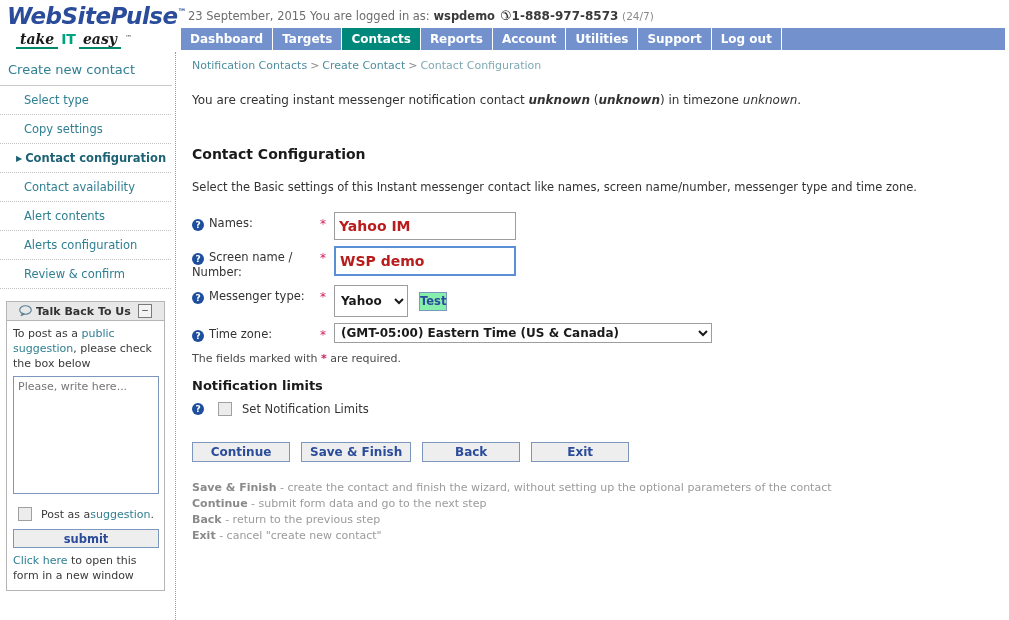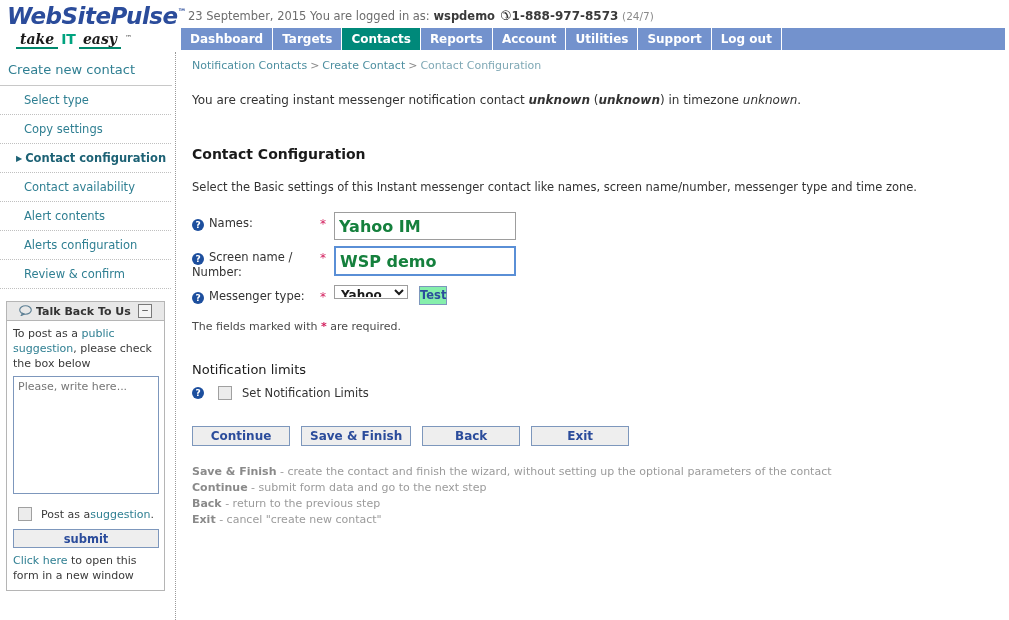--- a/index.html
+++ b/index.html
@@ -321,9 +321,9 @@
   }
   .inp {
     font-family: "DejaVu Sans", "Liberation Sans", sans-serif;
-    font-size: 16px;
-    font-weight: bold;
-    color: #15803d;
+    font-size: 14px;
+    font-weight: bold;
+    color: #b91c1c;
     border: 1px solid #9d9d9d;
     padding: 13px 4px;
     box-sizing: border-box;

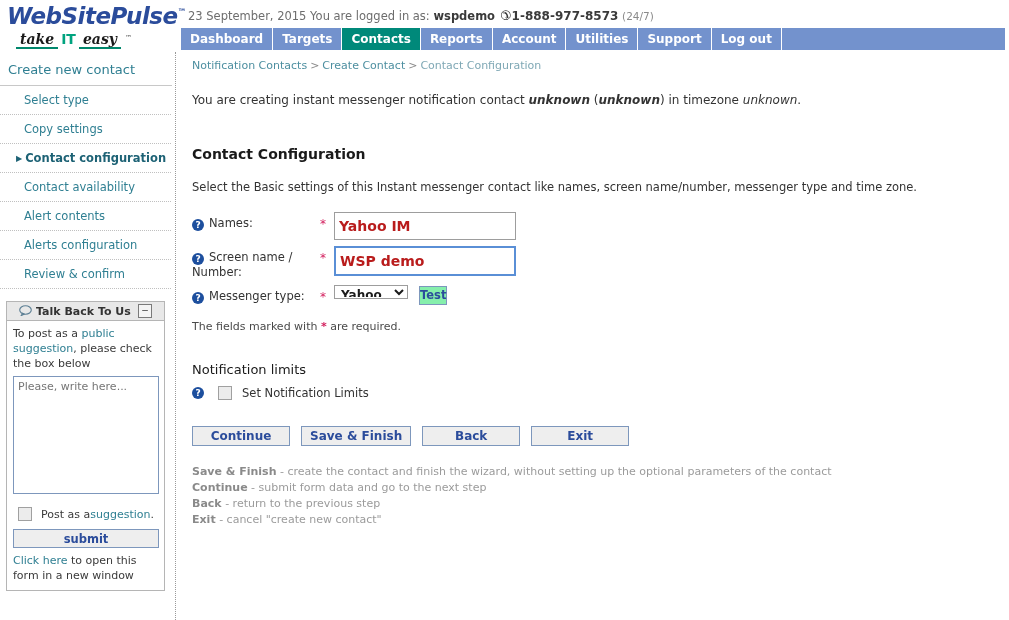--- a/index.html
+++ b/index.html
@@ -347,7 +347,7 @@
     box-sizing: border-box;
     outline: none;
   }
-  #sel-messenger { width: 74px; height: 14px; }
+  #sel-messenger { width: 74px; height: 32px; }
   #sel-timezone { width: 378px; height: 20px; }
   #btn-test {
     font-family: "DejaVu Sans", "Liberation Sans", sans-serif;

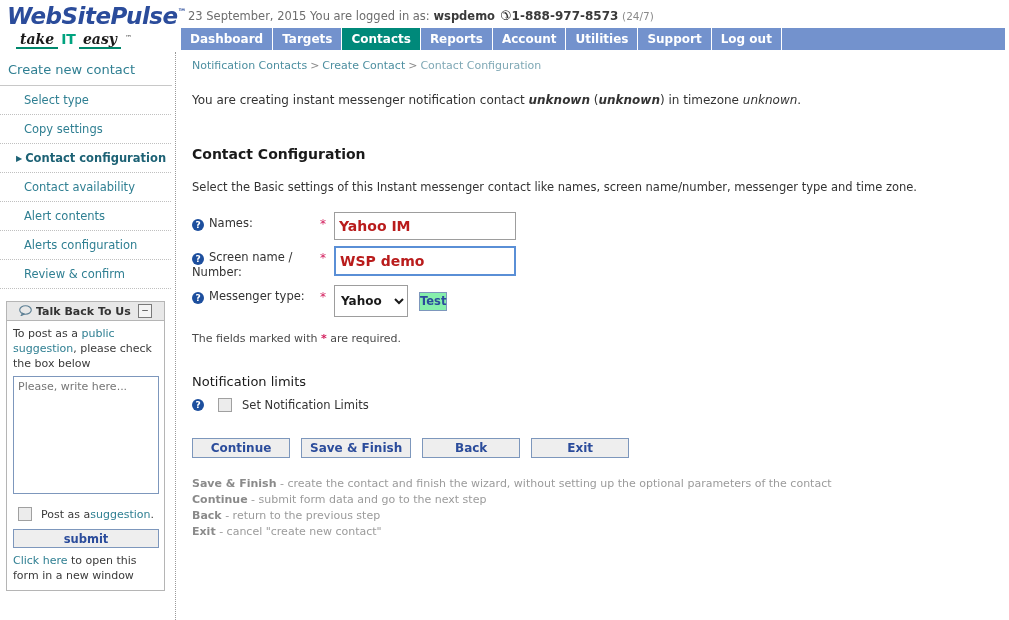--- a/index.html
+++ b/index.html
@@ -510,6 +510,11 @@
       <td class="star-cell">*</td>
       <td><select id="sel-messenger" class="sel"><option>Yahoo</option></select><button id="btn-test">Test</button></td>
     </tr>
+    <tr>
+      <td class="lbl-cell"><span class="qicon">?</span><span>Time zone:</span></td>
+      <td class="star-cell">*</td>
+      <td><select id="sel-timezone" class="sel"><option>(GMT-05:00) Eastern Time (US &amp; Canada)</option></select></td>
+    </tr>
   </tbody>
     </table>
 

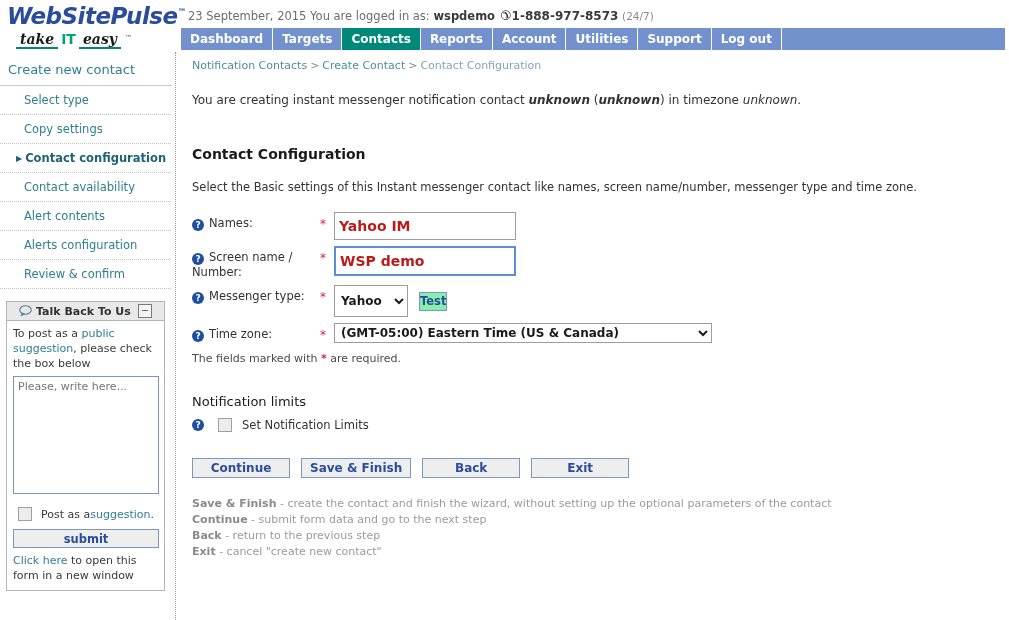--- a/index.html
+++ b/index.html
@@ -372,8 +372,8 @@
   h3.sect2 {
     font-size: 13px;
     color: #1a1a1a;
-    margin: 29px 0 0 2px;
-    font-weight: normal;
+    margin: 13px 0 0 2px;
+    font-weight: bold;
   }
   #limits-row {
     display: flex;

